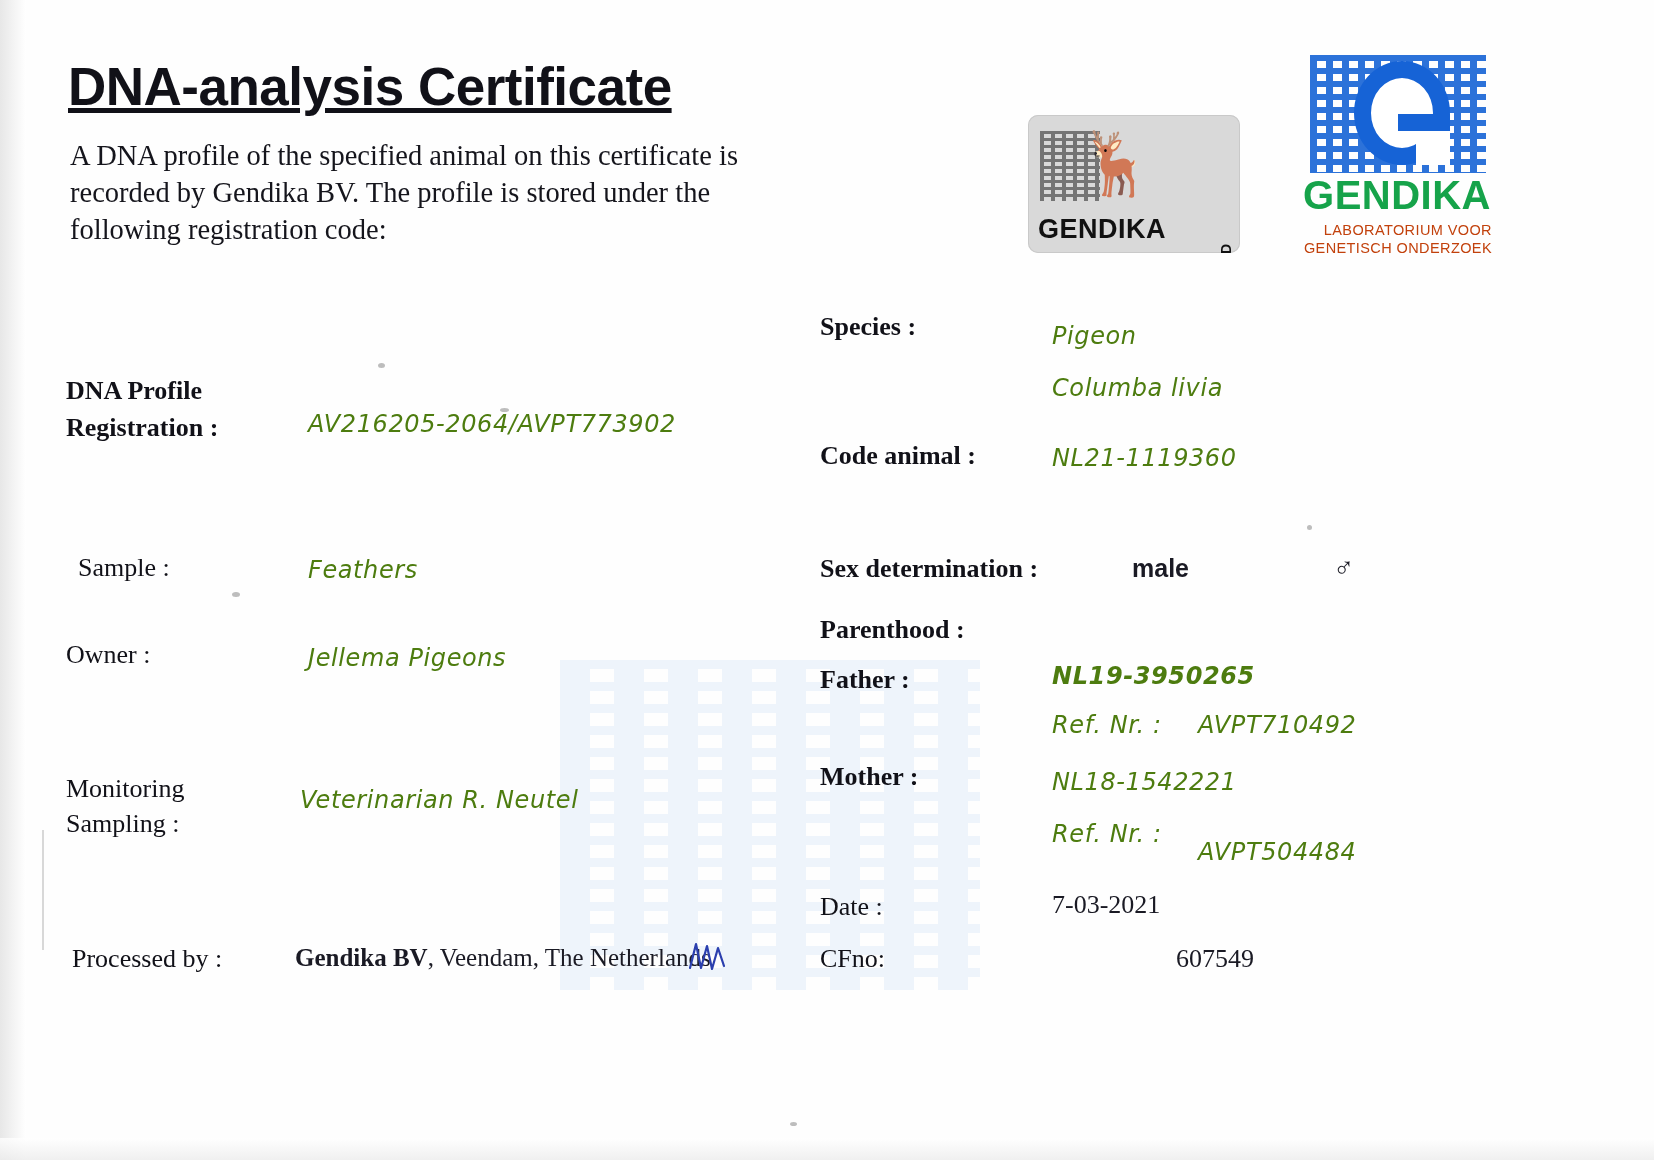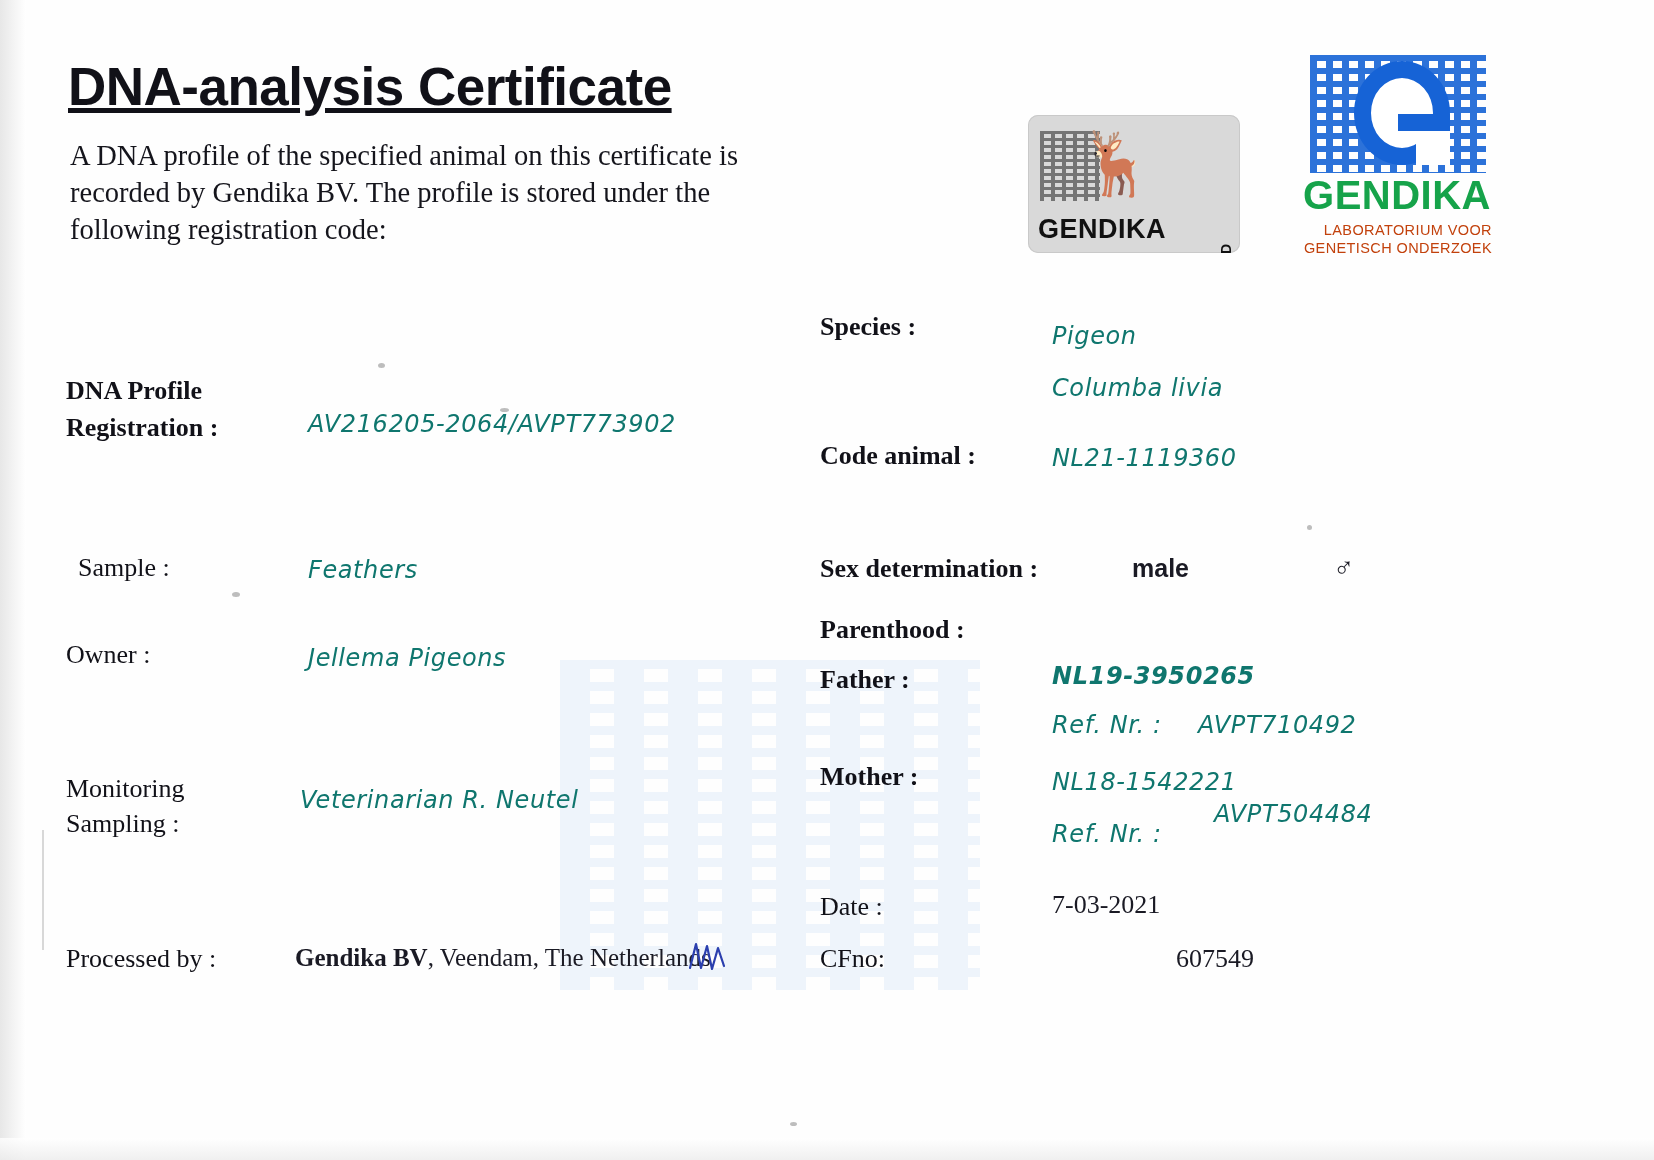--- a/index.html
+++ b/index.html
@@ -74,7 +74,7 @@
     font-family: "DejaVu Sans", sans-serif;
     font-size: 24px;
     letter-spacing: 0.6px;
-    color: #0f766e;
+    color: #4d7c0f;
   }
   .hand.italic { font-style: italic; }
 

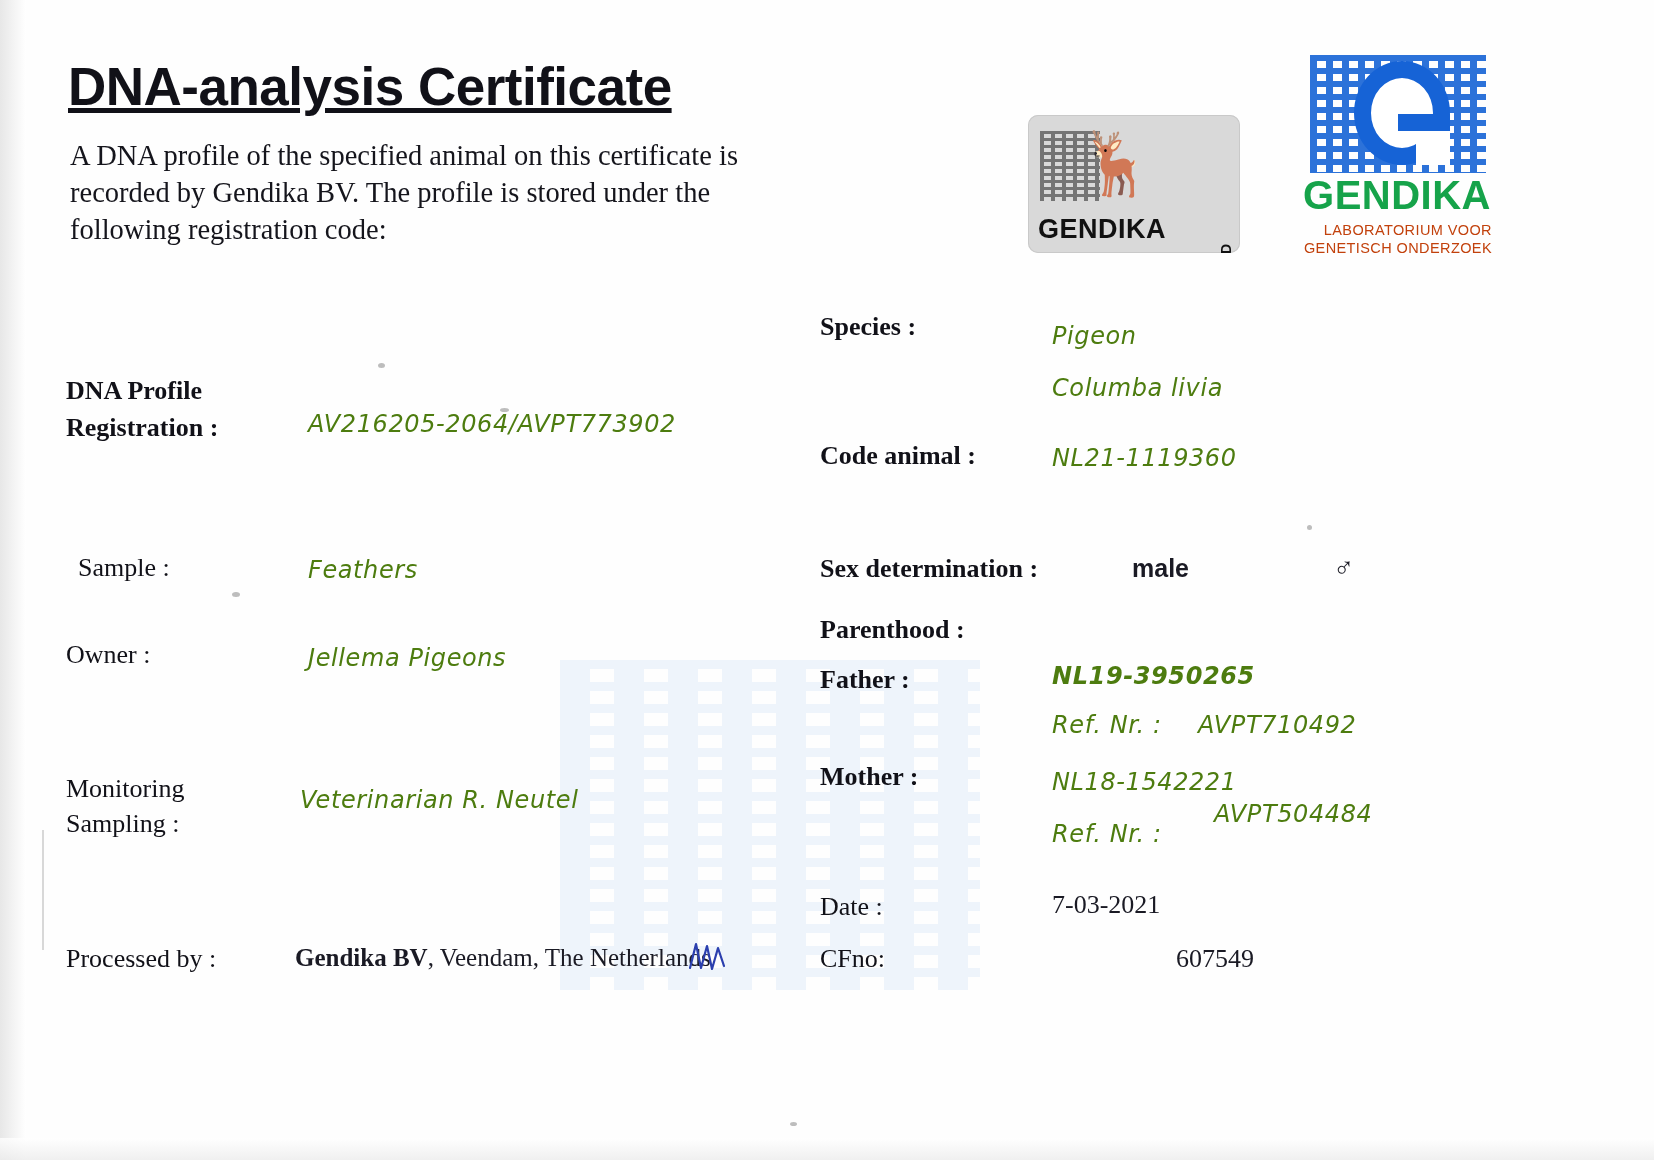--- a/index.html
+++ b/index.html
@@ -137,7 +137,7 @@
   #mother-label { left: 820px;  top: 762px; }
   #mother-value { left: 1052px; top: 768px; }
   #mother-ref-label { left: 1052px; top: 820px; }
-  #mother-ref-value { left: 1198px; top: 800px; margin-left: 16px; }
+  #mother-ref-value { left: 1198px; top: 838px; }
 
   #date-label { left: 820px;  top: 892px; }
   #date-value { left: 1052px; top: 890px; font-family: "Liberation Serif", serif; font-size: 26px;}

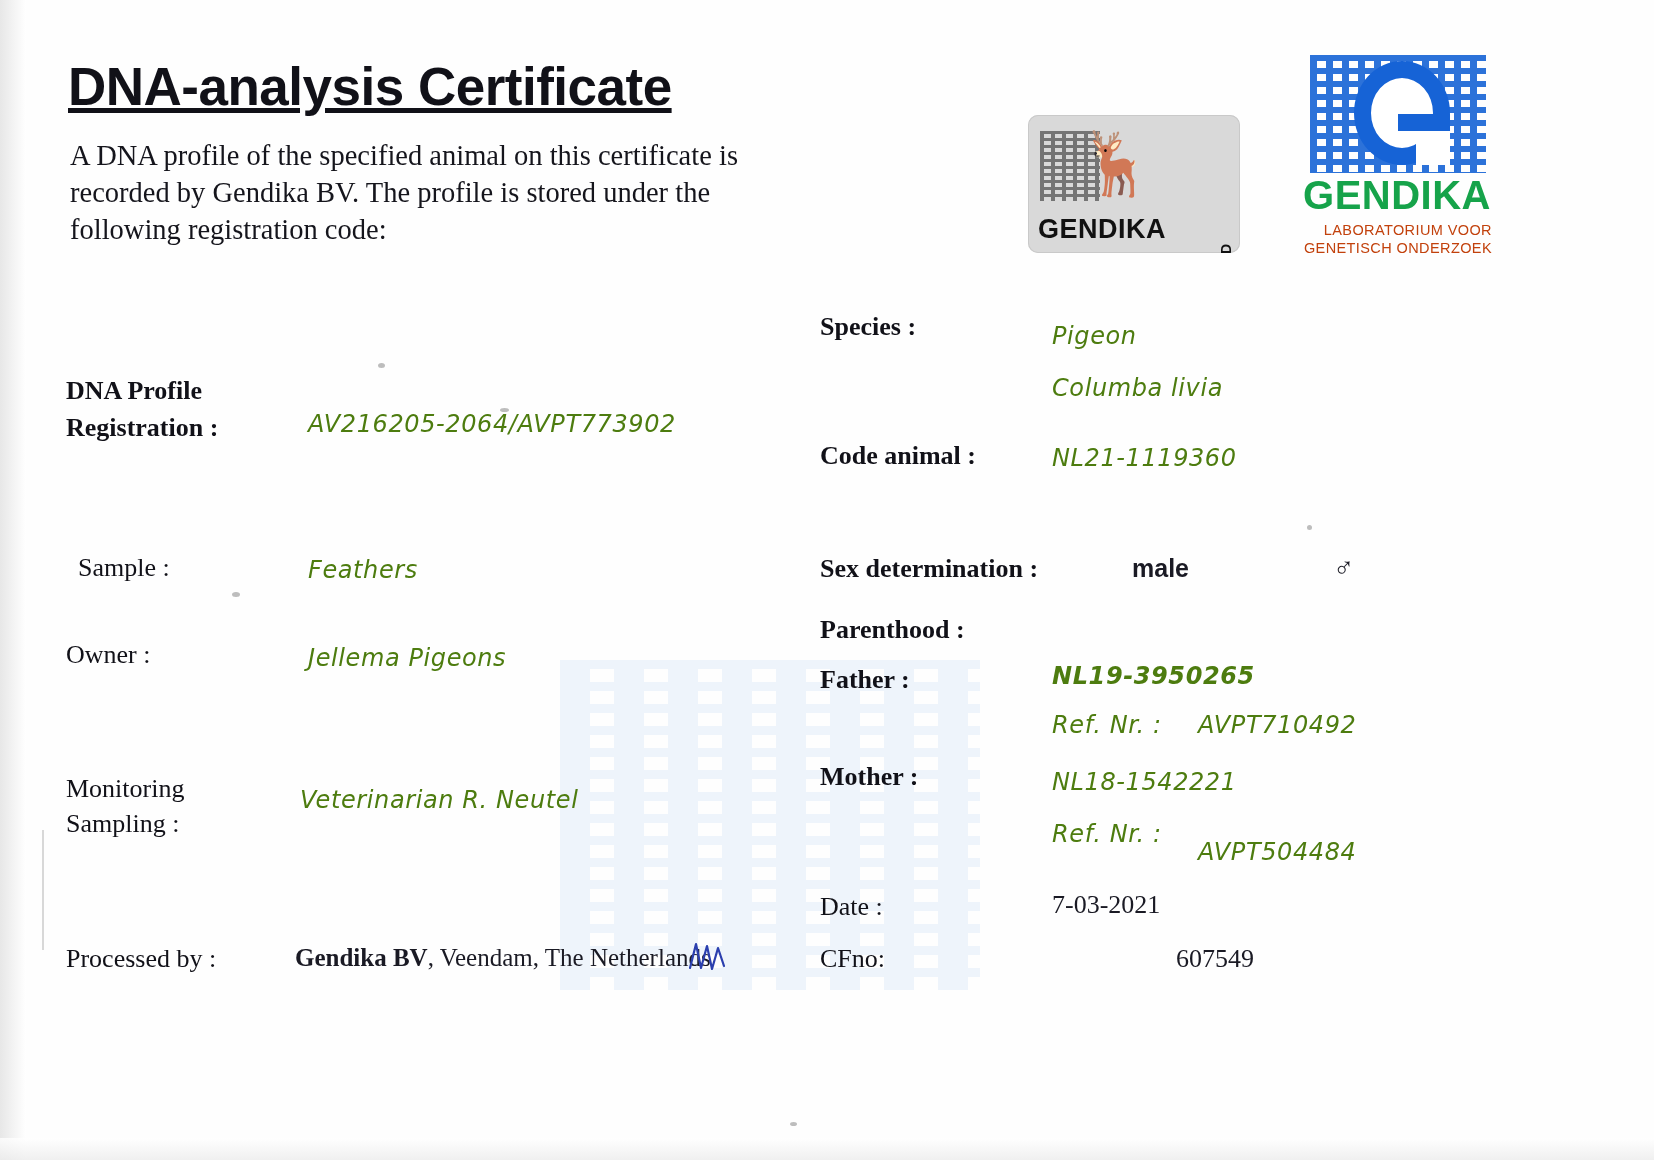--- a/index.html
+++ b/index.html
@@ -101,7 +101,7 @@
   #monitor-label  { left: 66px;  top: 771px; line-height: 35px; }
   #monitor-value  { left: 300px; top: 786px; }
 
-  #processed-label{ left: 66px;  top: 944px; text-align: right; }
+  #processed-label{ left: 72px;  top: 944px; text-align: right; }
   #processed-value{ left: 295px; top: 944px; font-family: "Liberation Serif", serif; font-size: 25px;}
   #processed-value b { font-weight: bold; }
 

